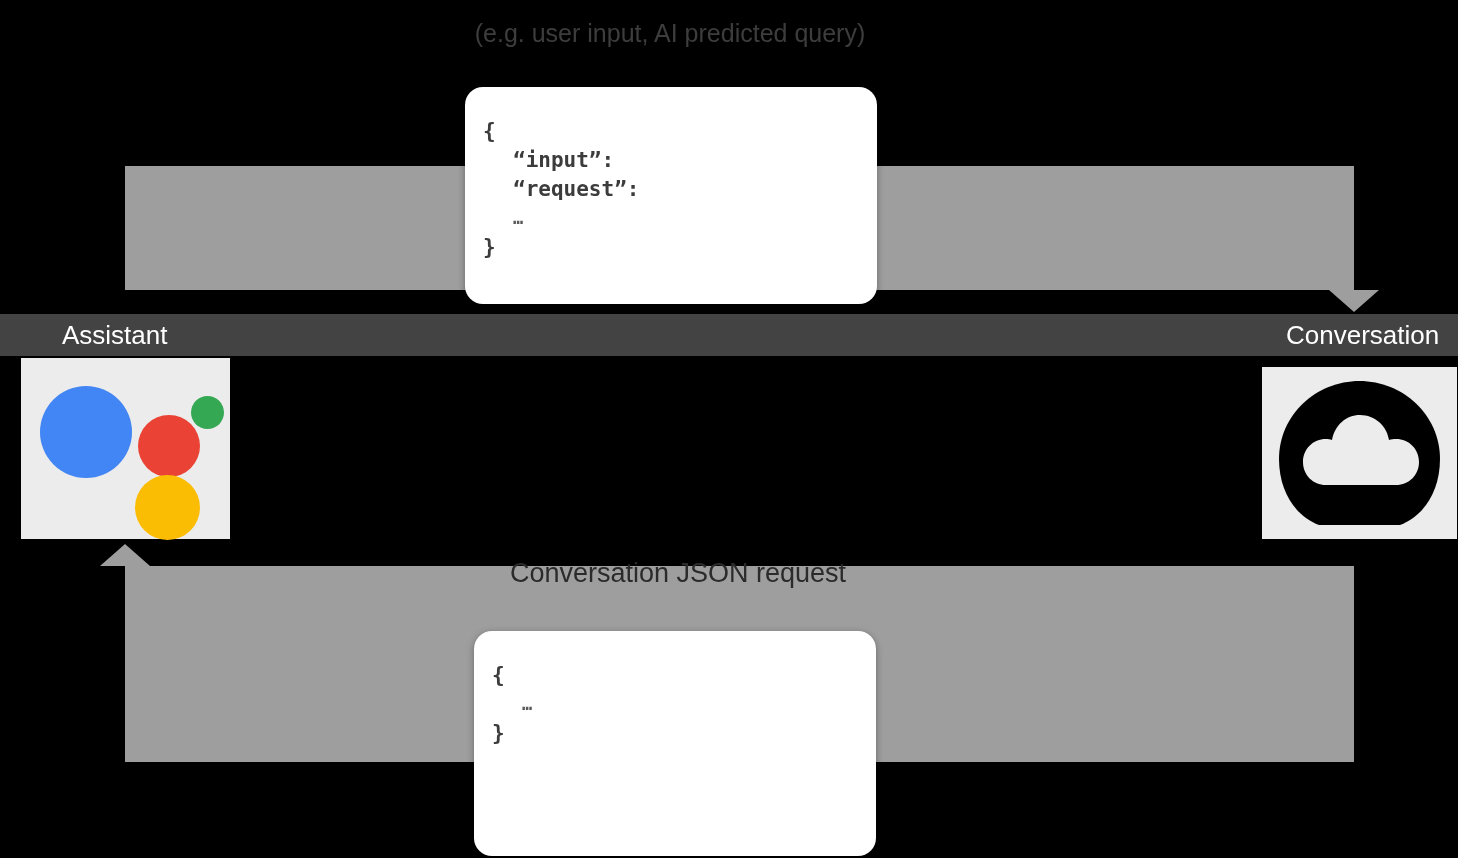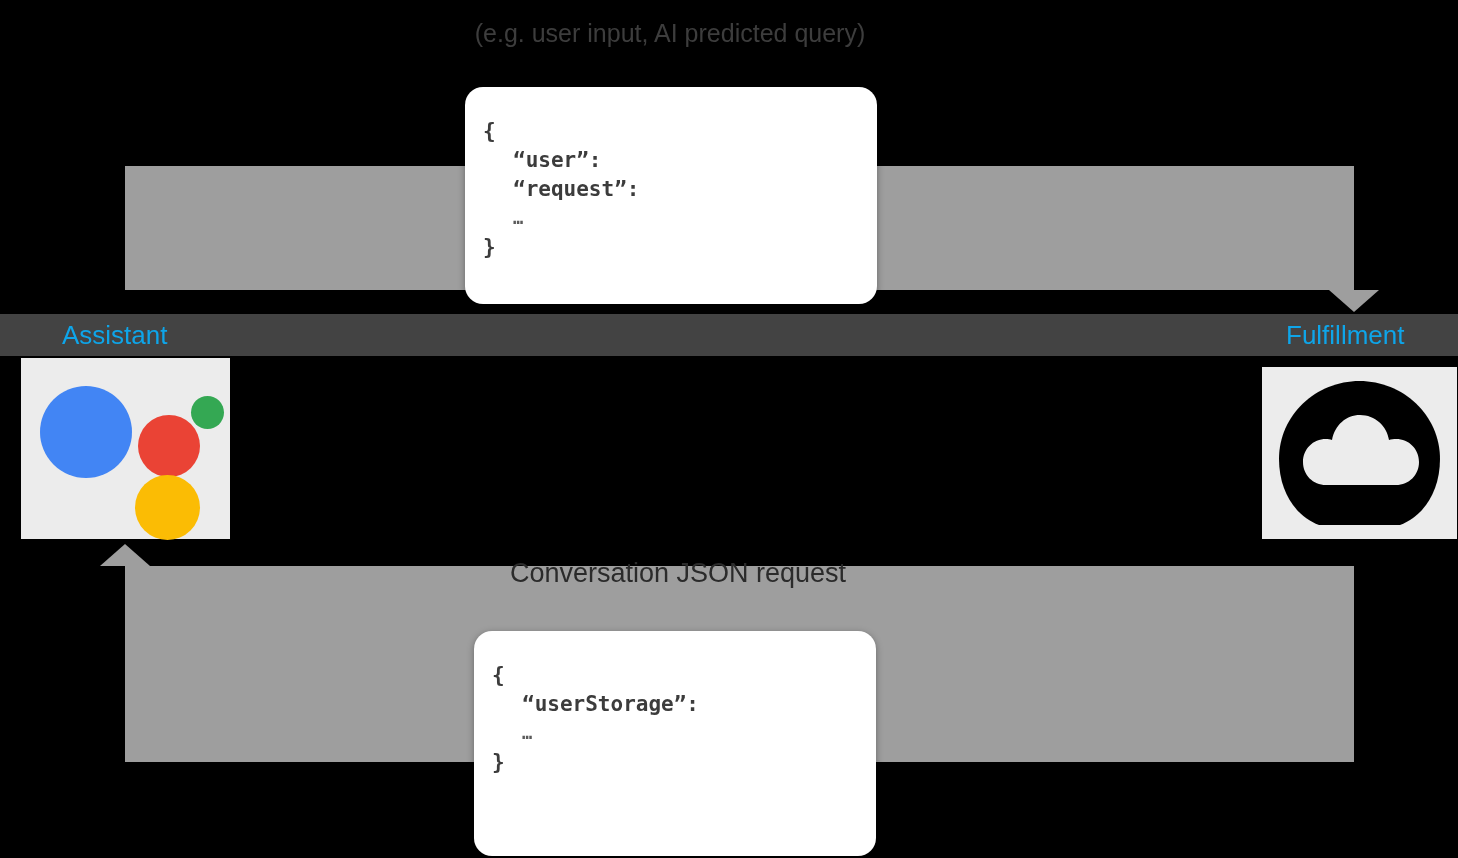--- a/index.html
+++ b/index.html
@@ -162,7 +162,7 @@
 
   <div class="json-bubble" id="request-json">
     <div class="json-line">{</div>
-    <div class="json-line json-indent">“user”:</div>
+    <div class="json-line json-indent">“input”:</div>
     <div class="json-line json-indent">“request”:</div>
     <div class="json-line json-ellipsis">…</div>
     <div class="json-line">}</div>

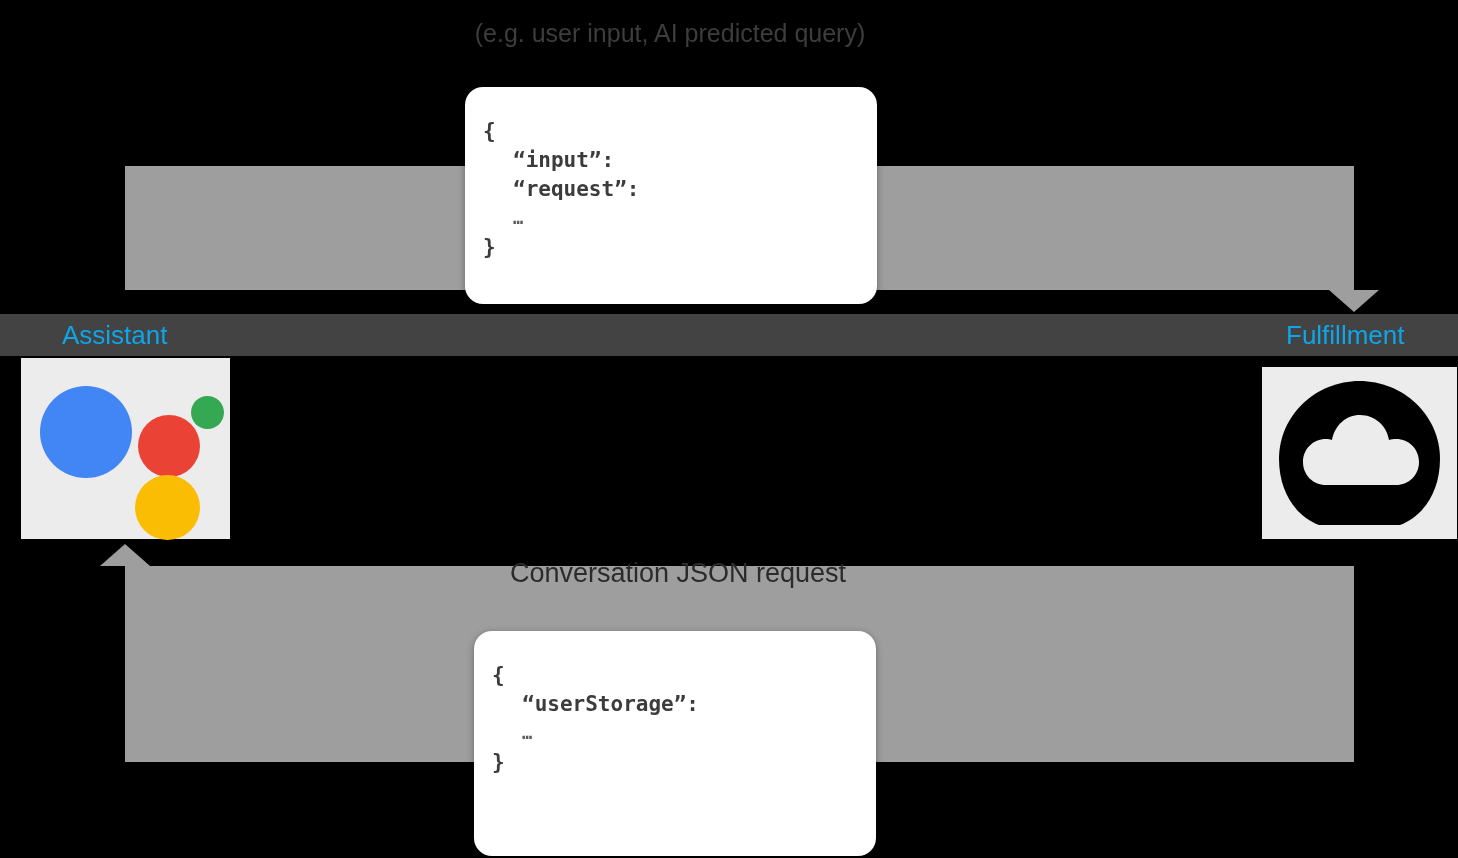--- a/index.html
+++ b/index.html
@@ -66,7 +66,7 @@
   
   .node-label {
     position: absolute;
-    color: #0ea5e9;
+    color: #ffffff;
     font-size: 26px;
     font-weight: 400;
     line-height: 42px;

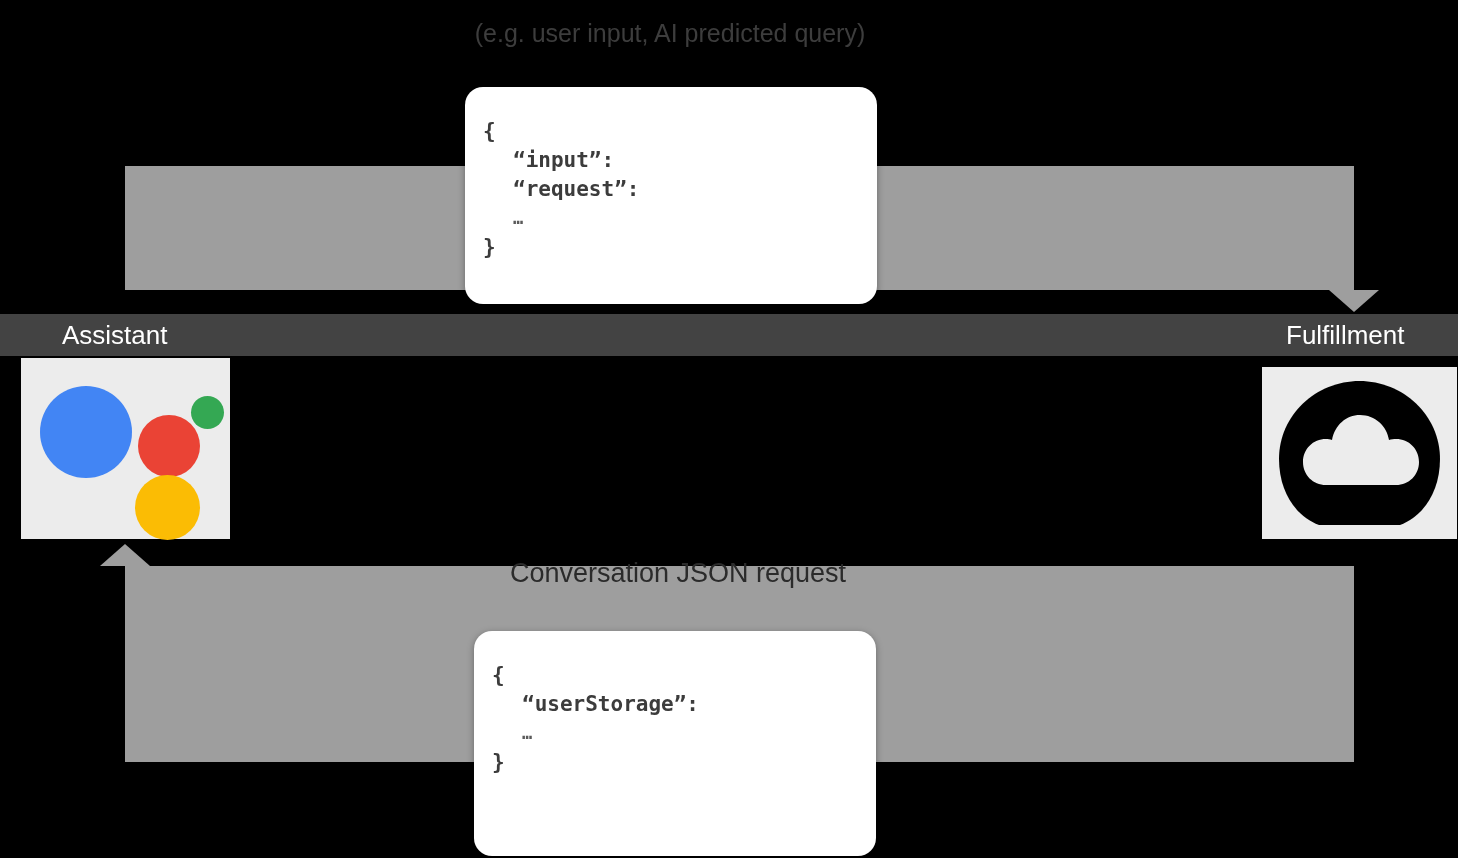--- a/index.html
+++ b/index.html
@@ -170,7 +170,7 @@
 
   <div id="center-band"></div>
   <div class="node-label" id="assistant-label">Assistant</div>
-  <div class="node-label" id="fulfillment-label">Fulfillment</div>
+  <div class="node-label" id="fulfillment-label">Conversation</div>
 
   <div class="node-icon" id="assistant-icon">
     <div class="g-dot" id="g-blue"></div>

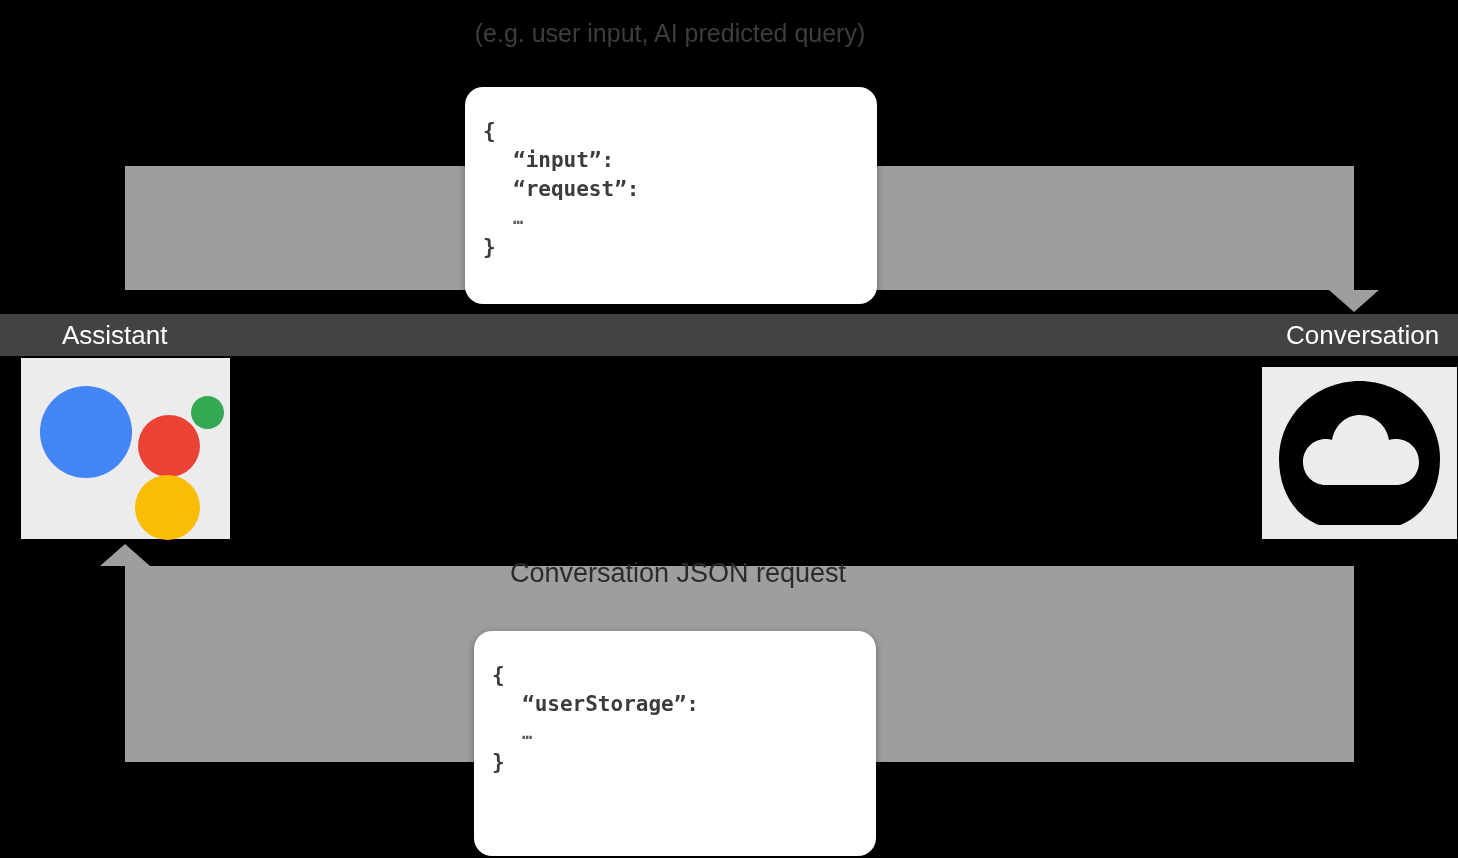--- a/index.html
+++ b/index.html
@@ -210,7 +210,6 @@
 
   <div class="json-bubble" id="response-json">
     <div class="json-line">{</div>
-    <div class="json-line json-indent">“userStorage”:</div>
     <div class="json-line json-ellipsis">…</div>
     <div class="json-line">}</div>
   </div>

